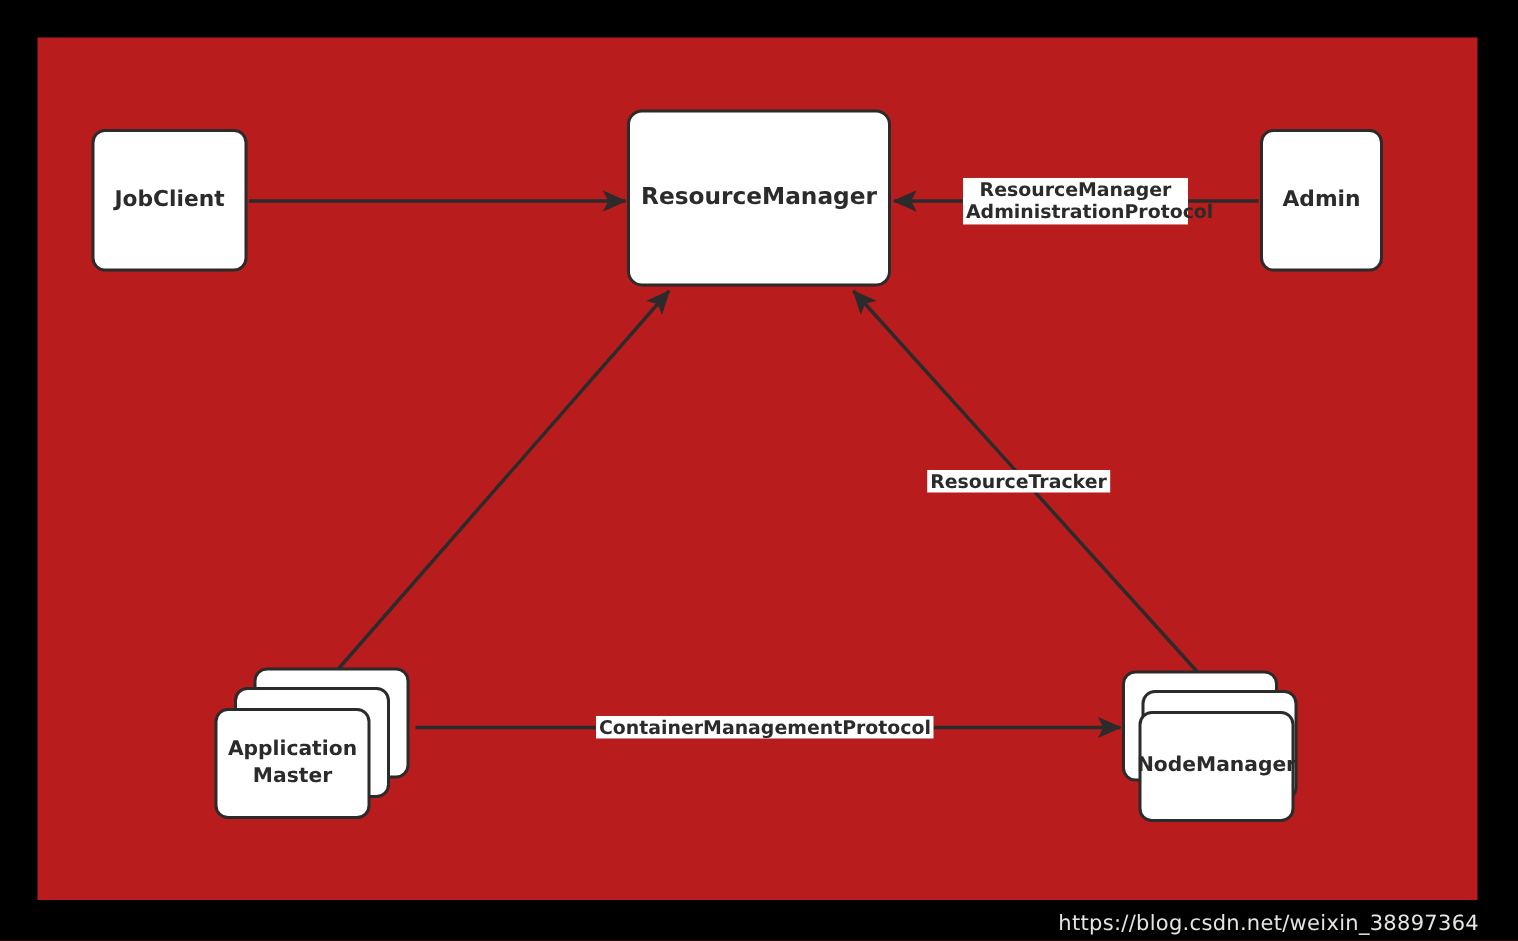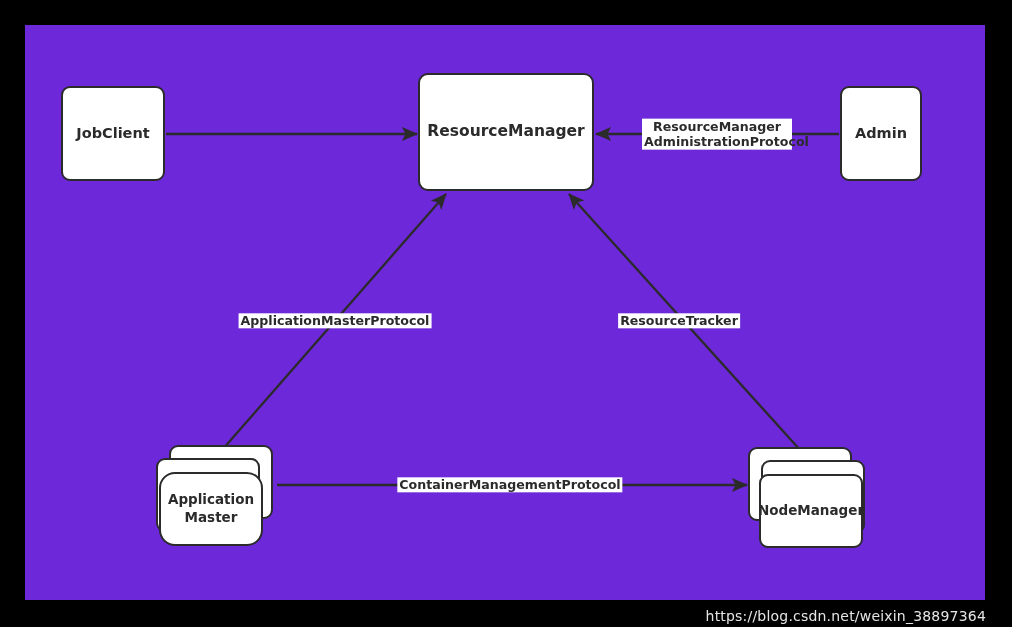--- a/index.html
+++ b/index.html
@@ -19,7 +19,7 @@
     position: absolute;
     left: 25px; top: 25px;
     width: 960px; height: 575px;
-    background: #6d28d9;
+    background: #b91c1c;
   }
 
   

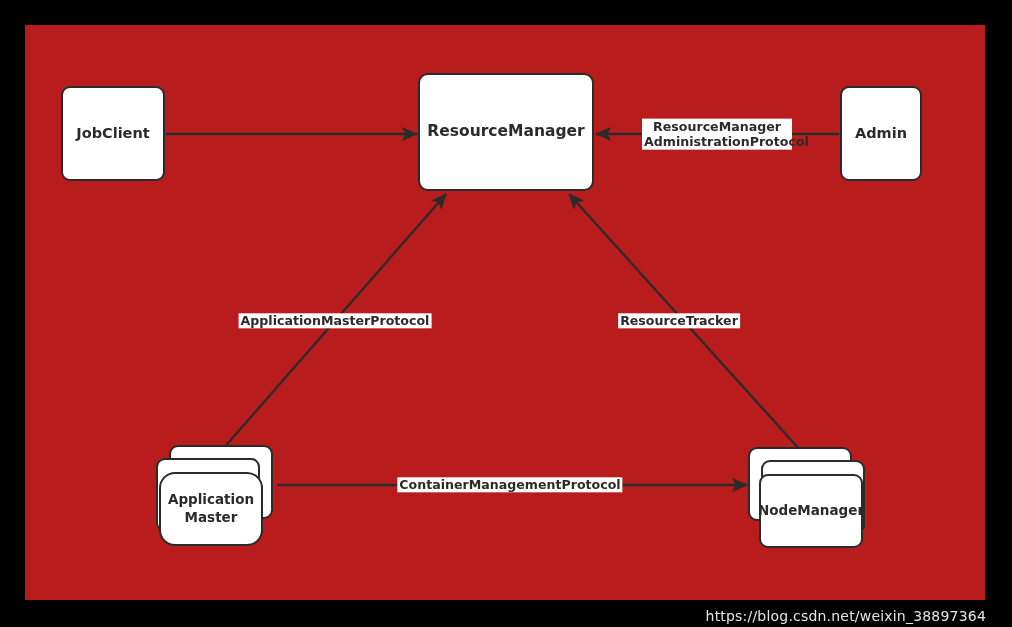--- a/index.html
+++ b/index.html
@@ -182,7 +182,6 @@
     <span>AdministrationProtocol</span>
   </div>
 
-  <div class="edge-label" id="lbl-appmaster">ApplicationMasterProtocol</div>
 
   <div class="edge-label" id="lbl-restracker">ResourceTracker</div>
 

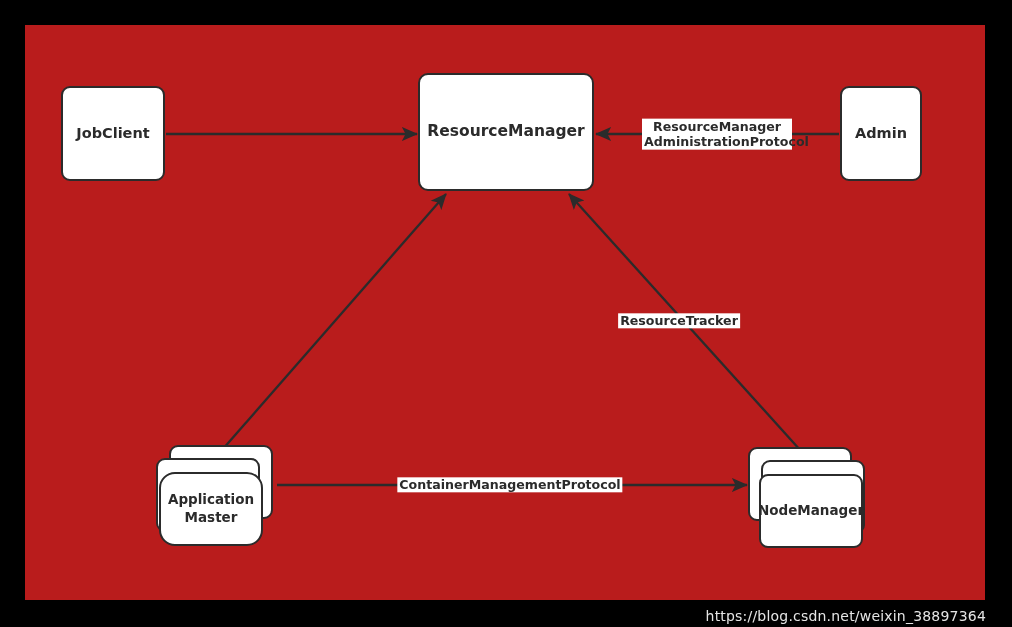--- a/index.html
+++ b/index.html
@@ -85,7 +85,7 @@
   #node-appmaster { left: 118px; top: 420px; width: 134px; height: 105px; }
   #node-appmaster .back  { left: 26px; top: 0px;  }
   #node-appmaster .mid   { left: 13px; top: 13px; }
-  #node-appmaster .front { left: 16px;  top: 27px; border-radius: 16px; }
+  #node-appmaster .front { left: 0px;  top: 27px; }
 
   
   #node-nodemanager { left: 723px; top: 422px; width: 134px; height: 105px; }

